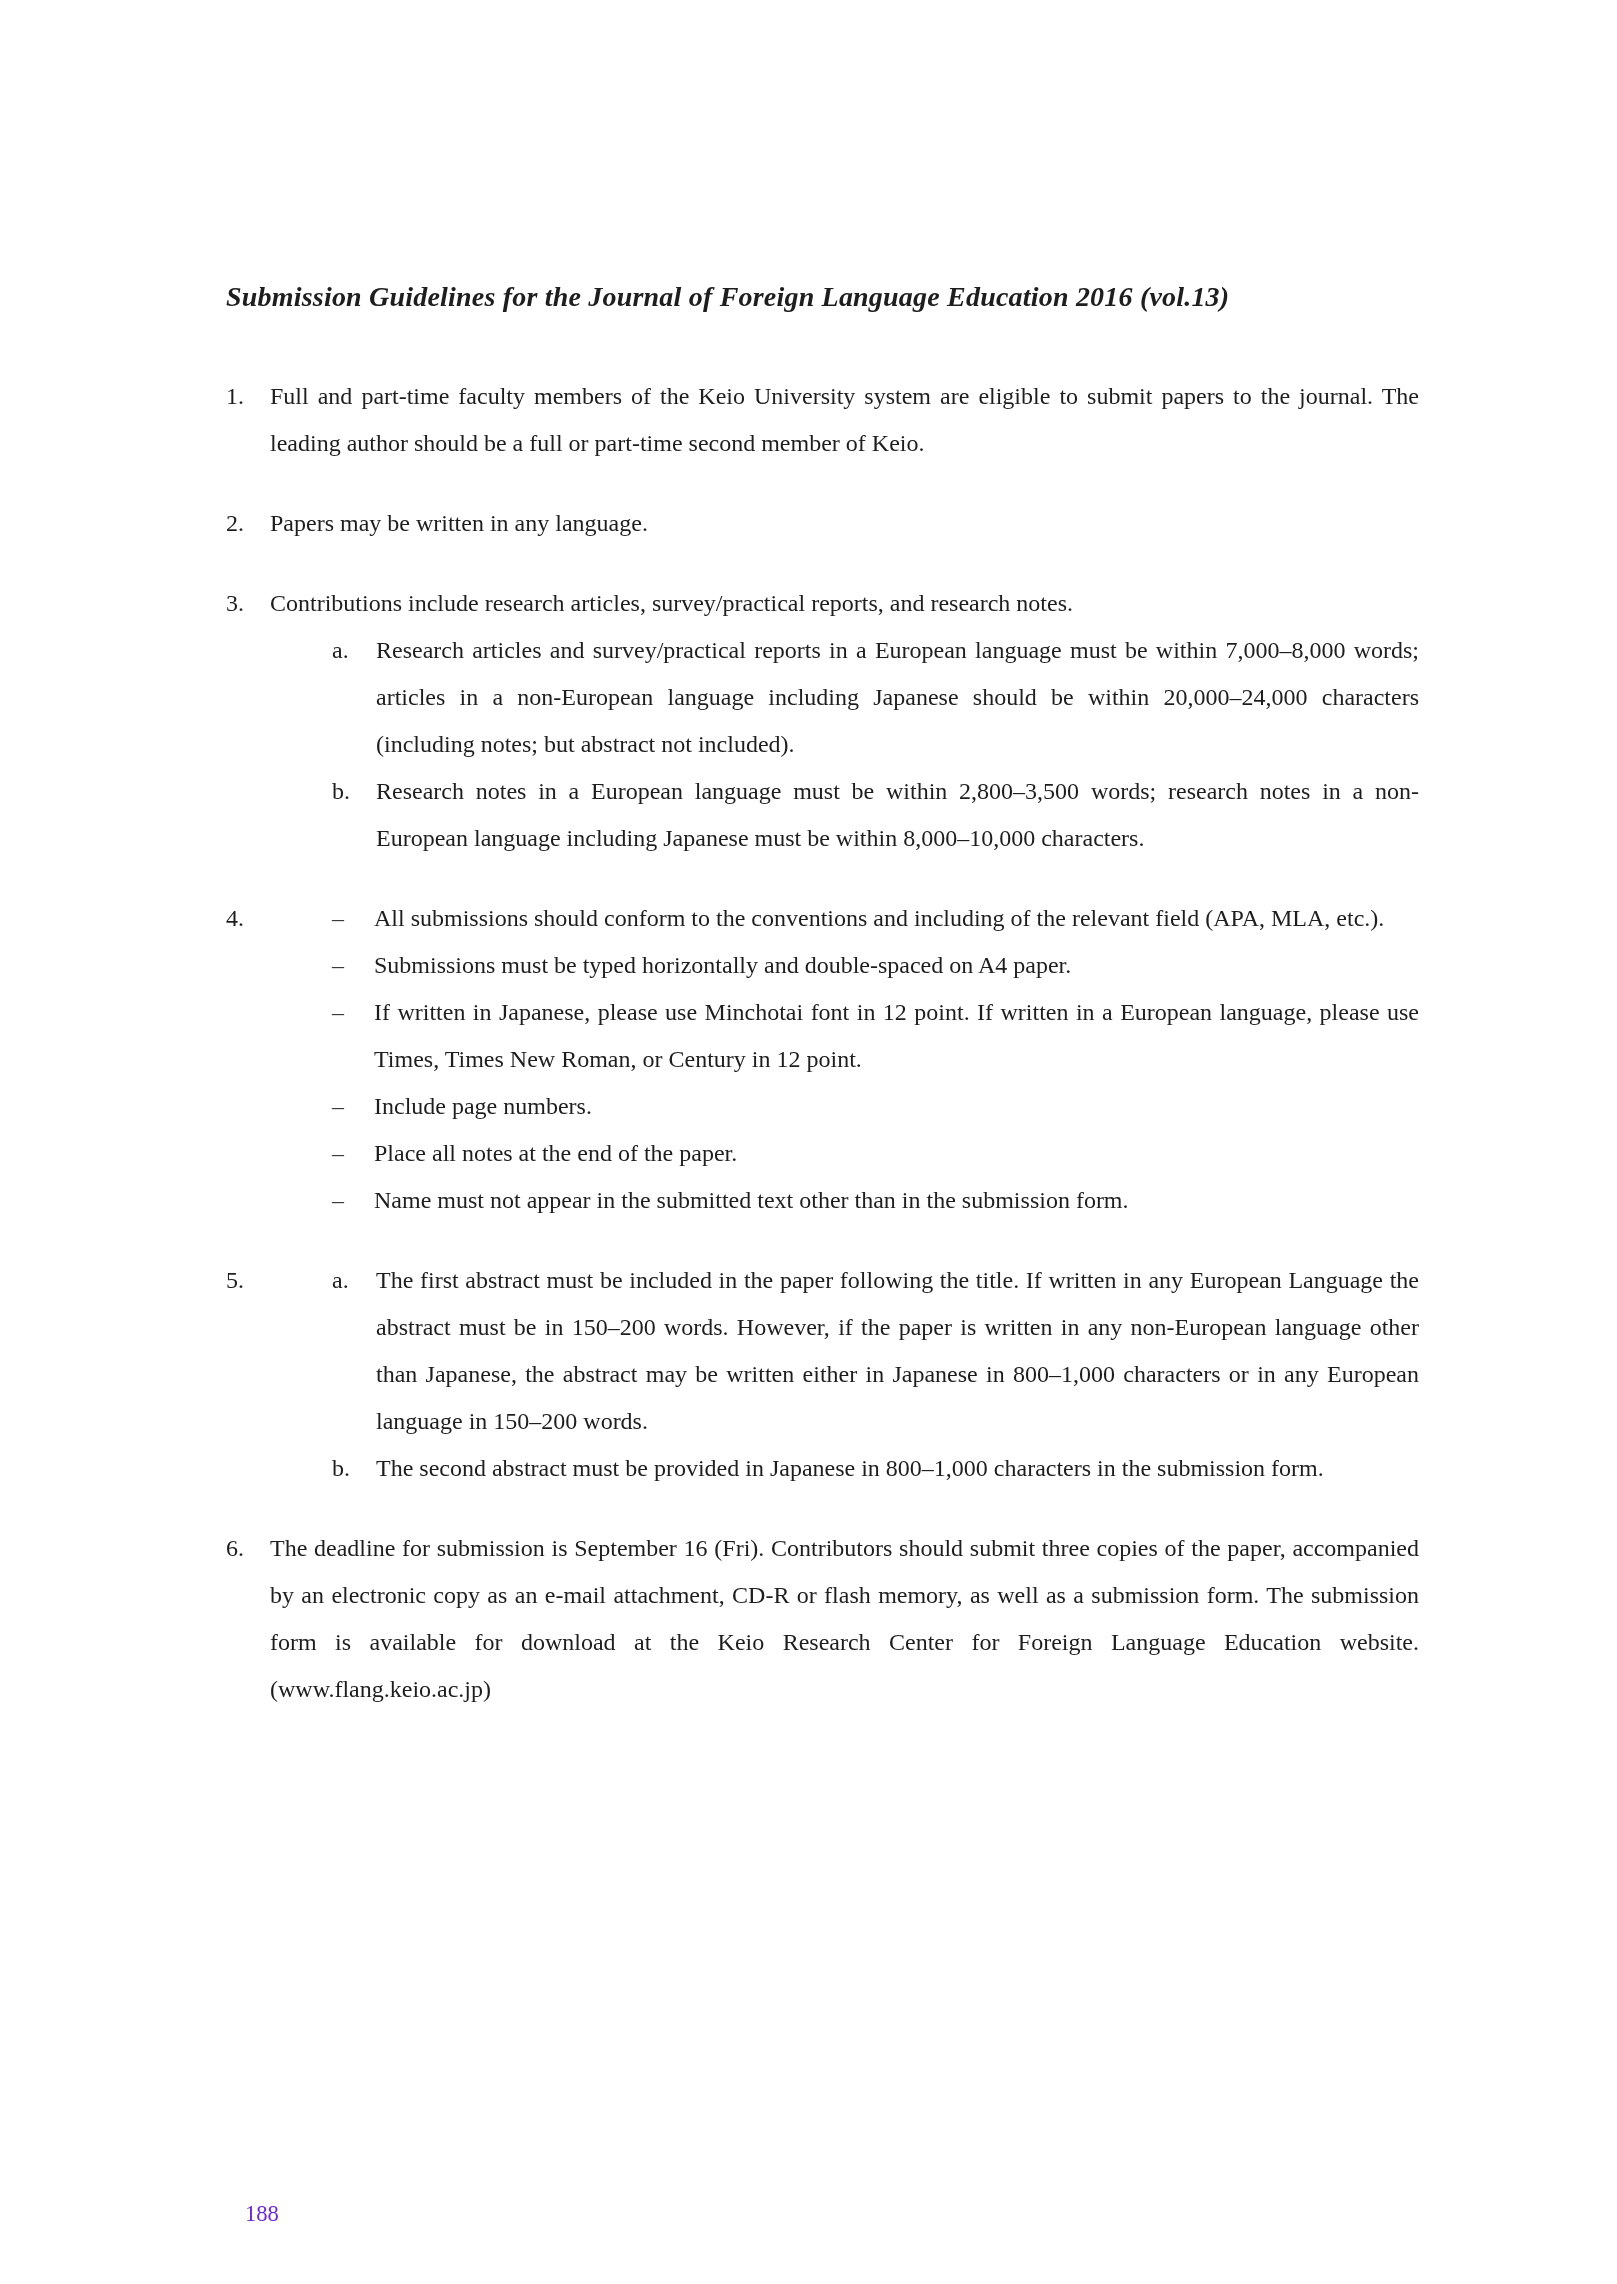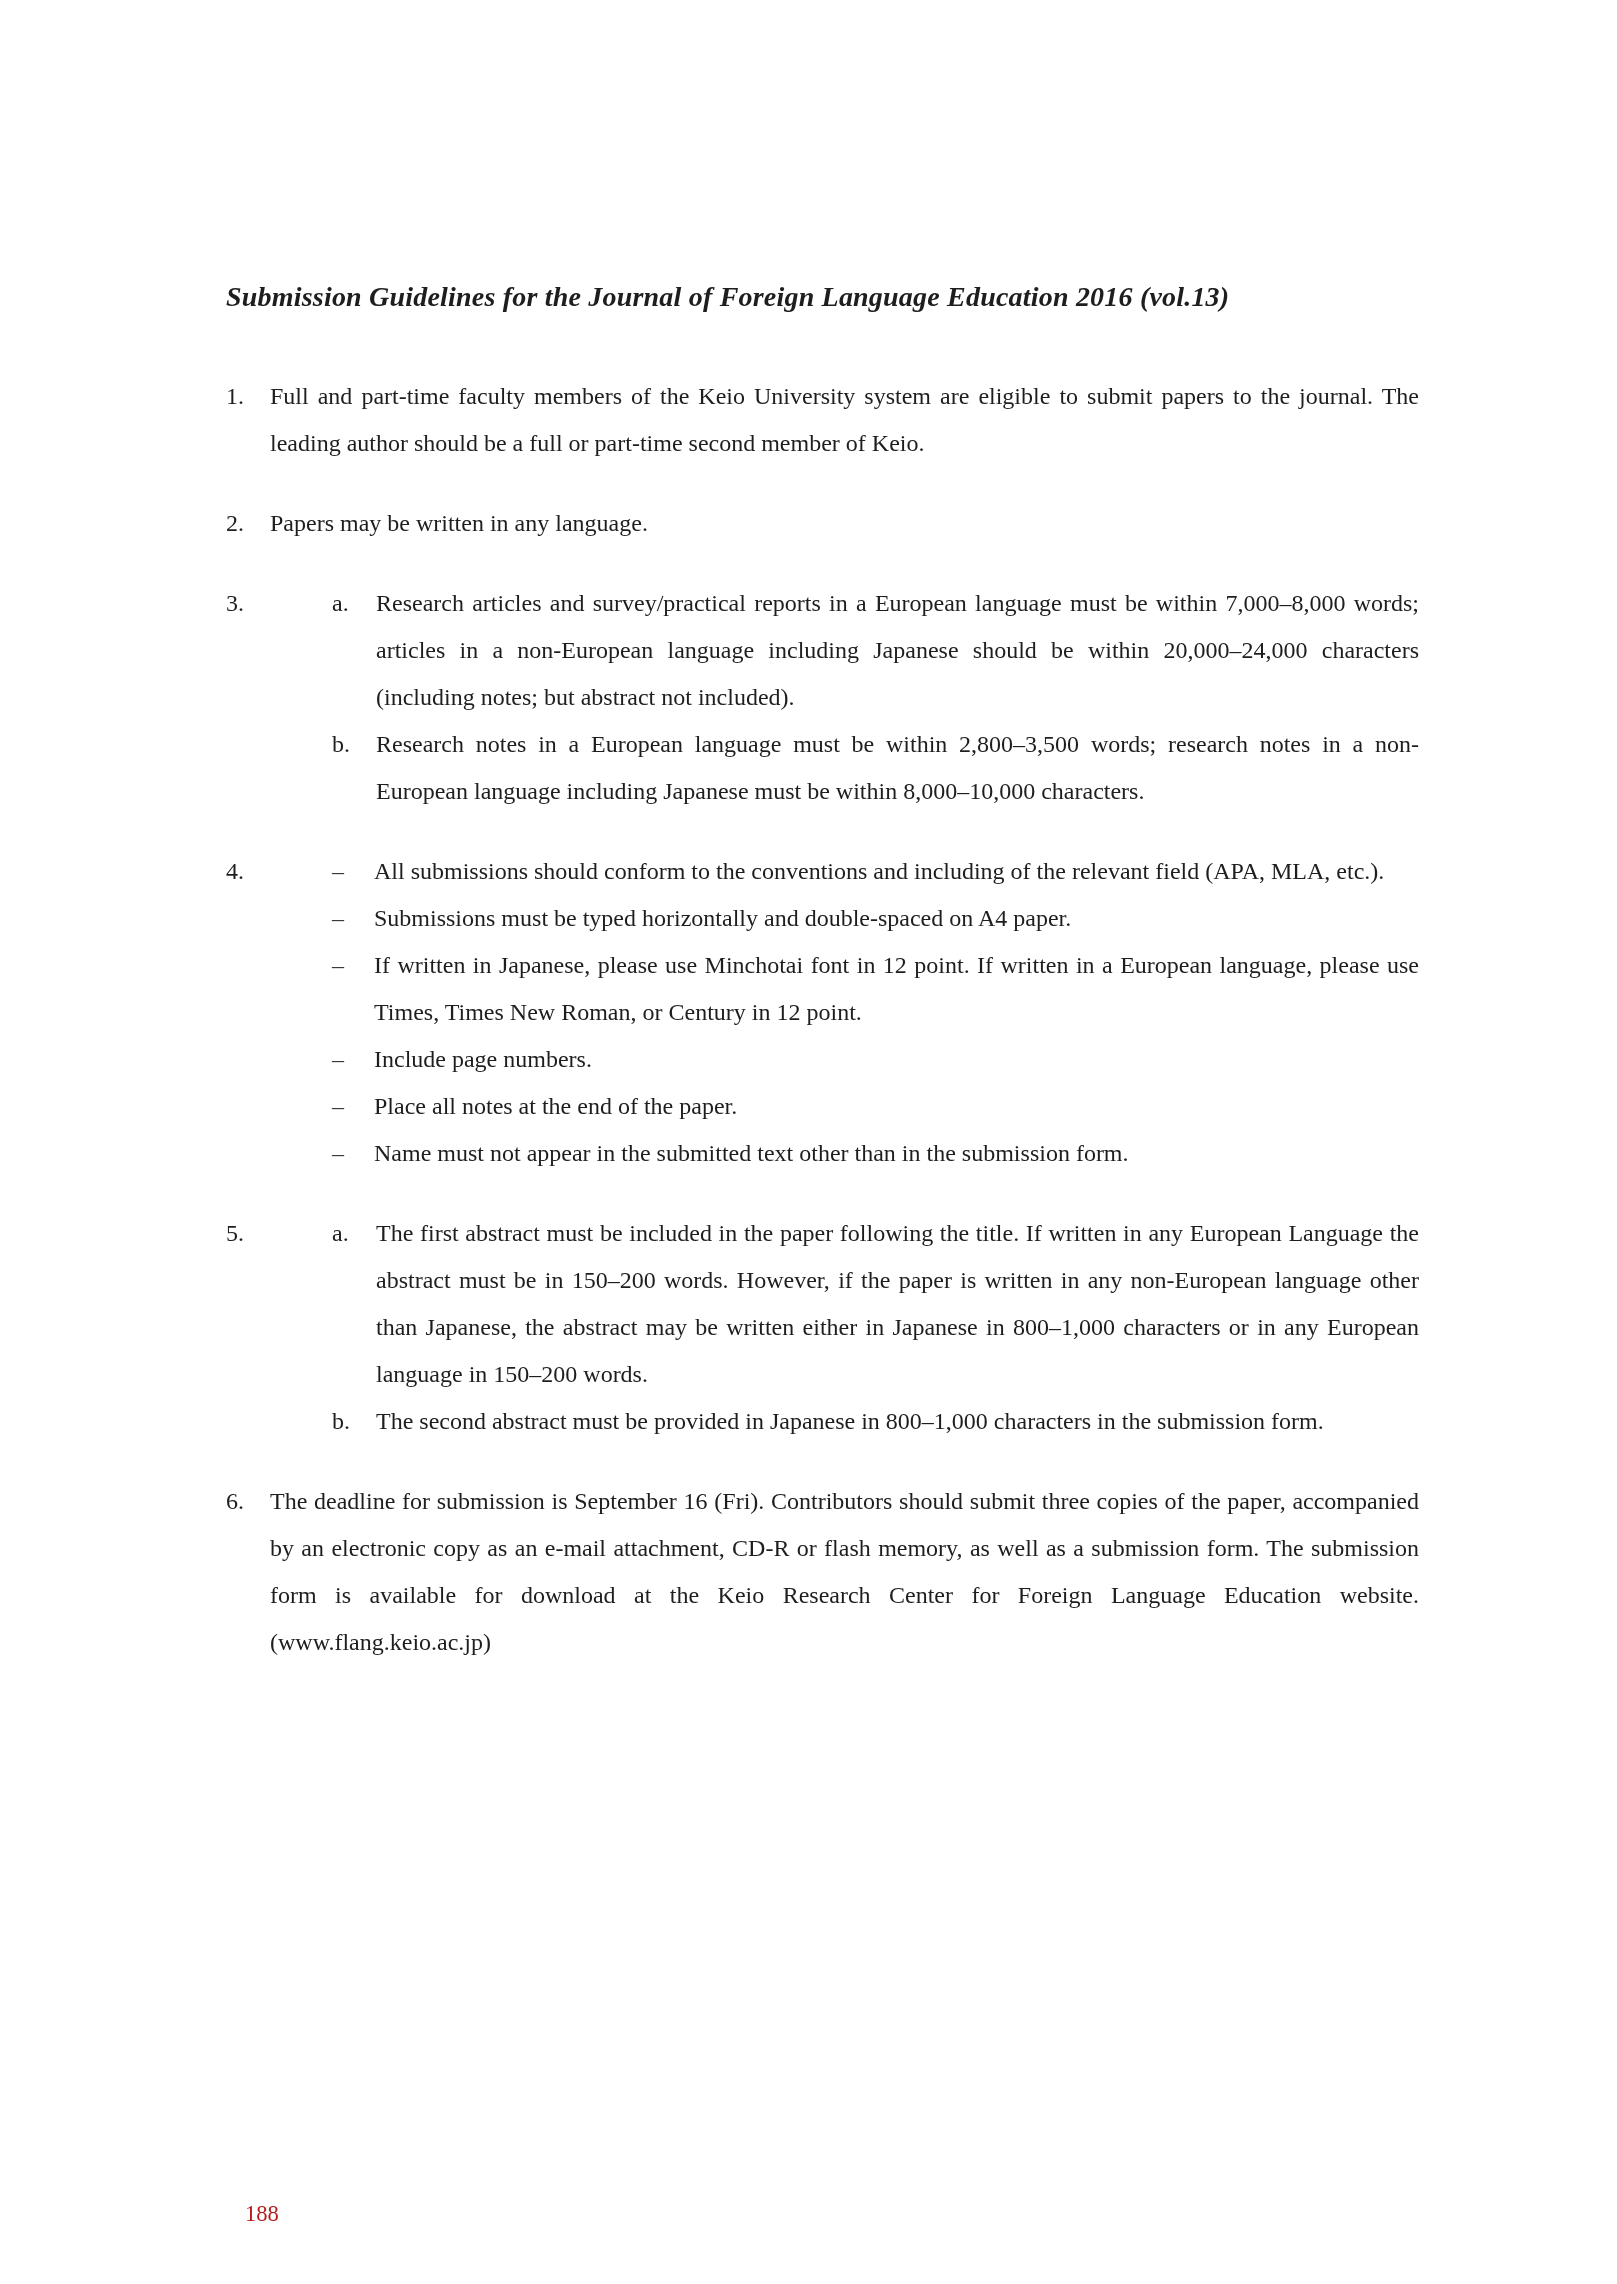--- a/index.html
+++ b/index.html
@@ -106,6 +106,7 @@
   <li class="item">
     <span class="item-num">3.</span>
     <div class="item-body">
+      <div class="item-text">Contributions include research articles, survey/practical reports, and research notes.</div>
       <div class="sub-list">
   <div class="sub-item">
     <span class="sub-label">a.</span>

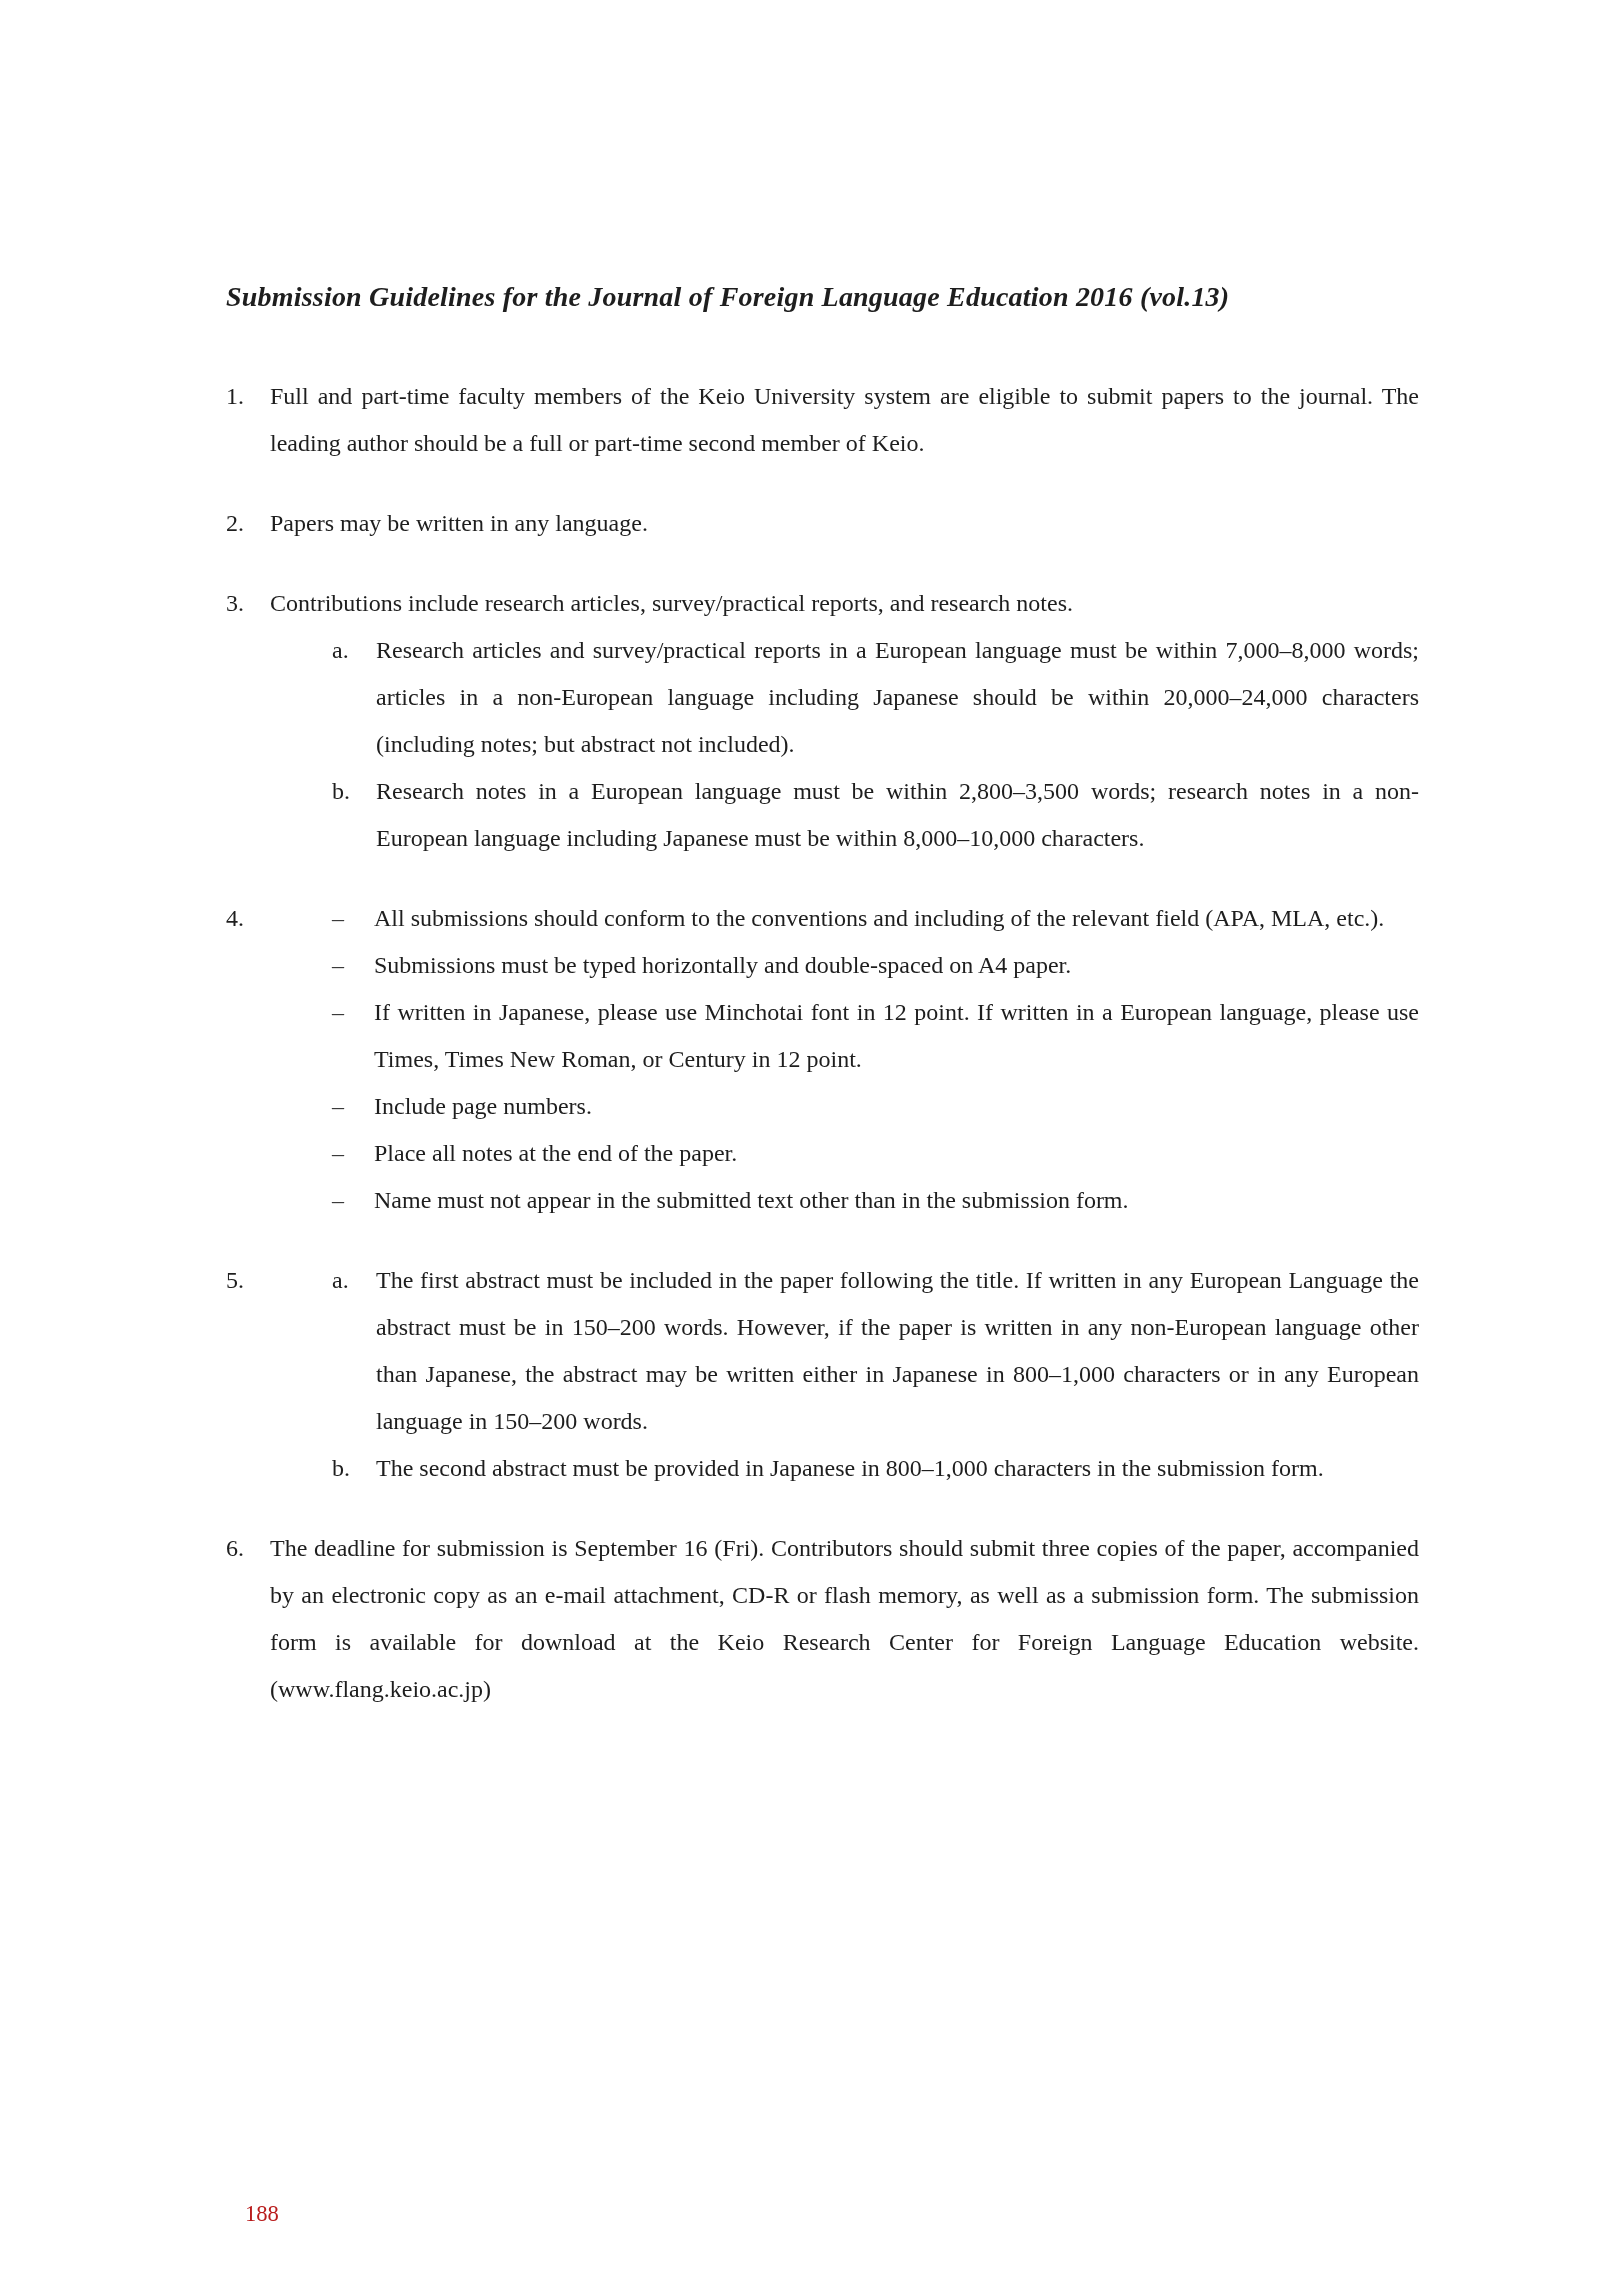--- a/index.html
+++ b/index.html
@@ -77,7 +77,7 @@
     left: 233px;
     top: 2201px;
     font-size: 22.6px;
-    color: #b91c1c;
+    color: #6d28d9;
   }
 </style>
 </head>

